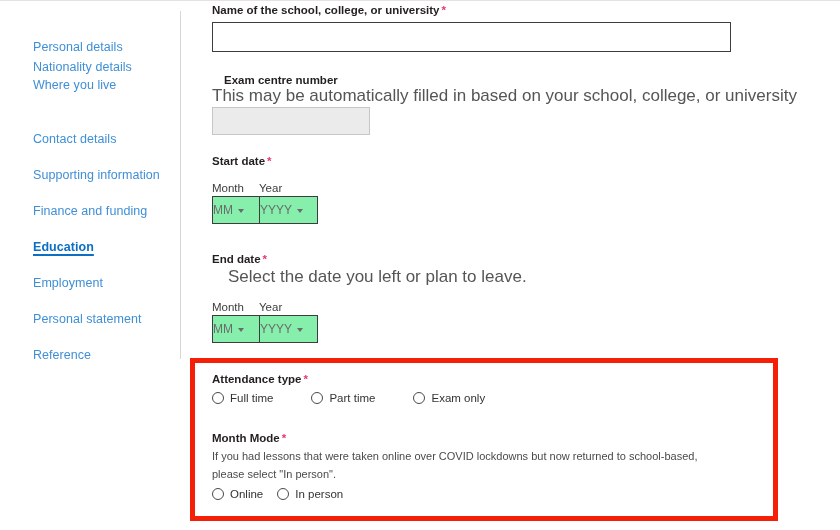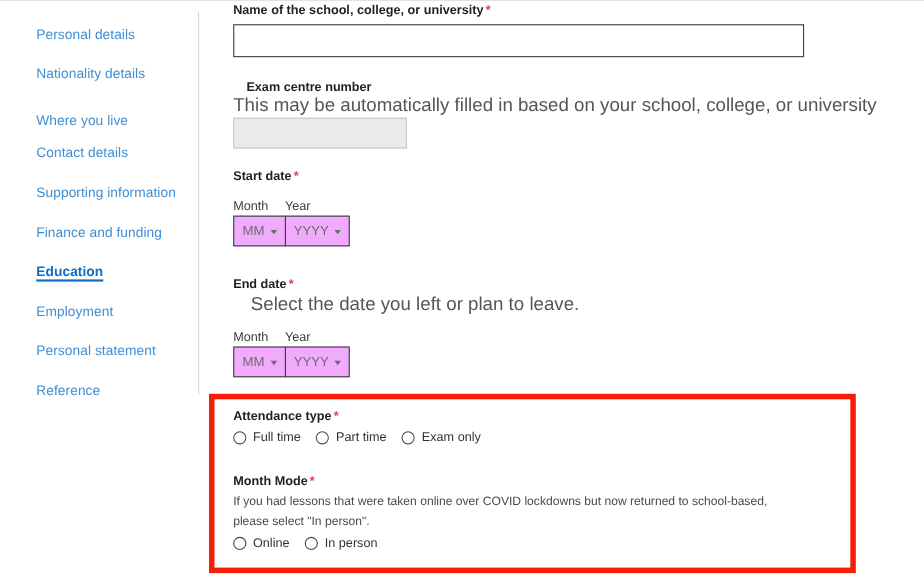--- a/index.html
+++ b/index.html
@@ -189,7 +189,7 @@
 <div id="page">
 
   <nav id="sidebar">
-    <a class="nav-item" style="top:22px;">Personal details</a>
+    <a class="nav-item" style="top:38px;">Personal details</a>
     <a class="nav-item" style="top:58px;">Nationality details</a>
     <a class="nav-item" style="top:101px;">Where you live</a>
     <a class="nav-item" style="top:130px;">Contact details</a>

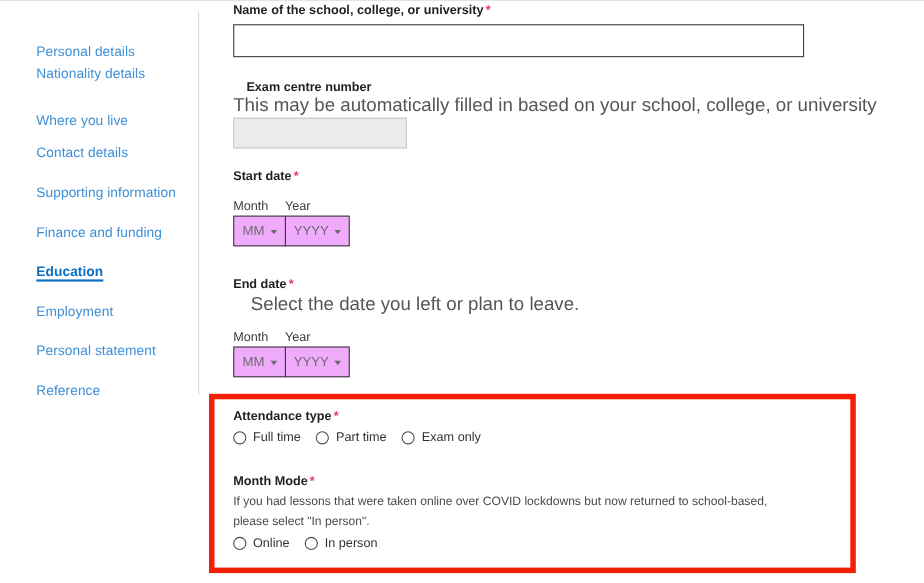--- a/index.html
+++ b/index.html
@@ -191,7 +191,7 @@
   <nav id="sidebar">
     <a class="nav-item" style="top:38px;">Personal details</a>
     <a class="nav-item" style="top:58px;">Nationality details</a>
-    <a class="nav-item" style="top:101px;">Where you live</a>
+    <a class="nav-item" style="top:76px;">Where you live</a>
     <a class="nav-item" style="top:130px;">Contact details</a>
     <a class="nav-item" style="top:202px;">Finance and funding</a>
     <a class="nav-item" style="top:166px;">Supporting information</a>

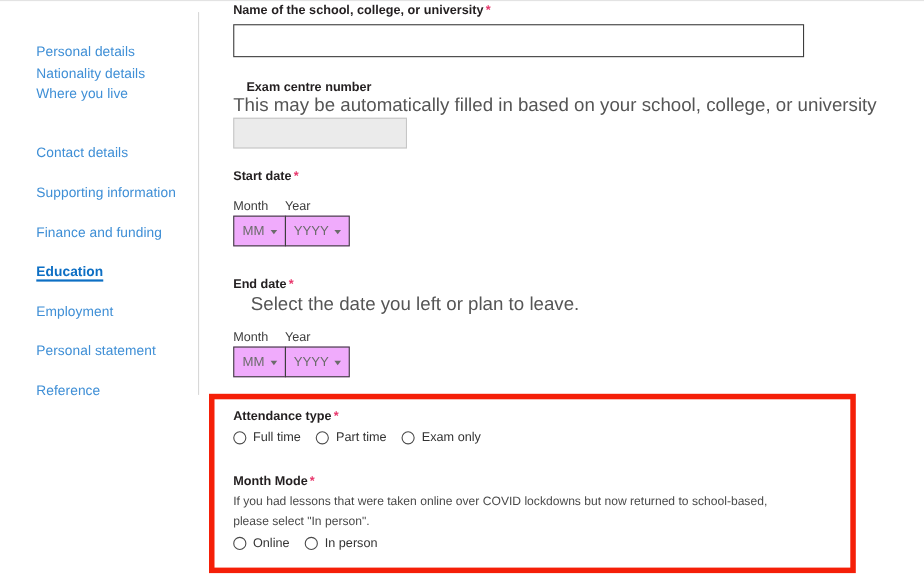--- a/index.html
+++ b/index.html
@@ -112,14 +112,14 @@
     position: absolute;
     box-sizing: border-box;
     border: 1px solid #3d3d3d;
-    background: #f0abfc;
+    background: #86efac;
     height: 28px;
     font-family: "Liberation Sans", sans-serif;
     font-size: 12px;
     color: #6b6b6b;
     display: flex;
     align-items: center;
-    justify-content: center;
+    justify-content: flex-start;
     gap: 5px;
     cursor: pointer;
     user-select: none;

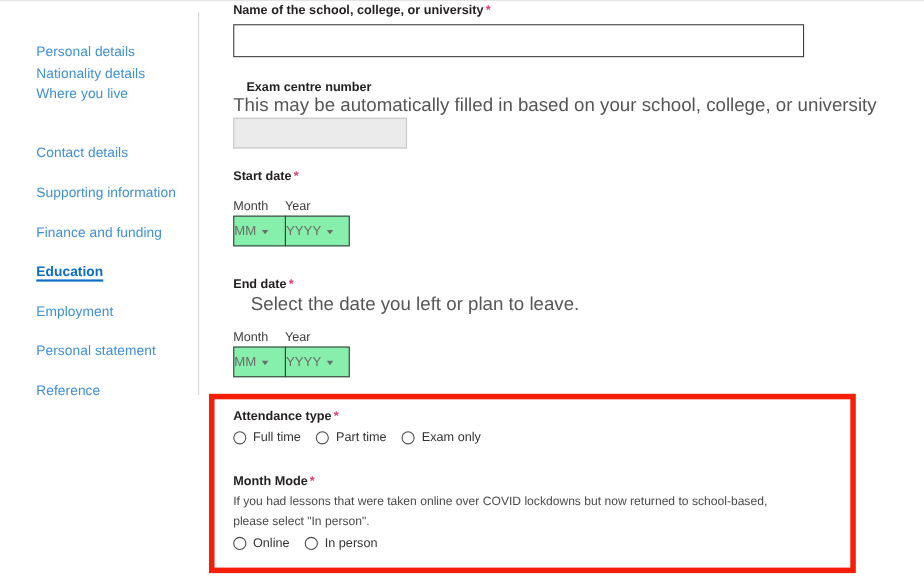--- a/index.html
+++ b/index.html
@@ -247,7 +247,7 @@
     <div class="field-label" style="top:371px; left:0;">
       <span>Attendance type</span><span class="req">*</span>
     </div>
-    <div class="radio-row" style="top:390px; left:0;">
+    <div class="radio-row" style="top:390px; left:0;gap:24px;">
       <div class="radio-opt">
         <span class="radio-circle"></span>
         <span class="radio-label">Full time</span>

